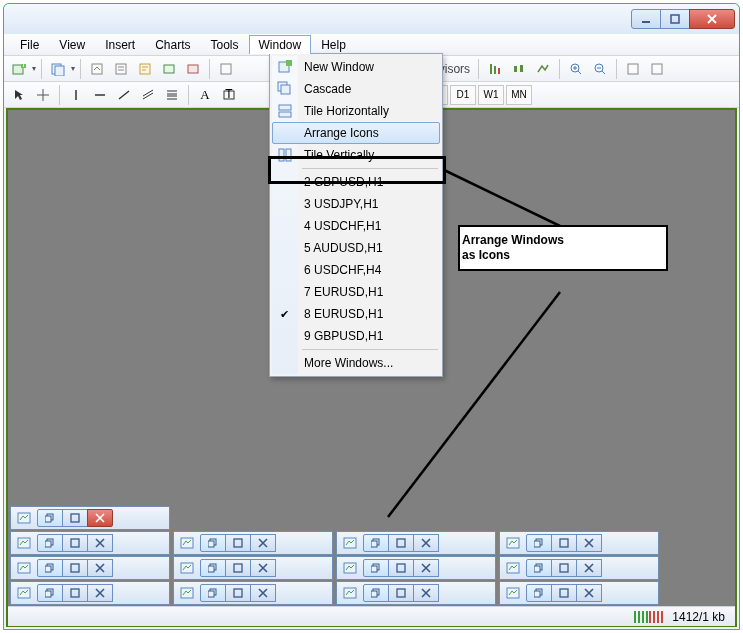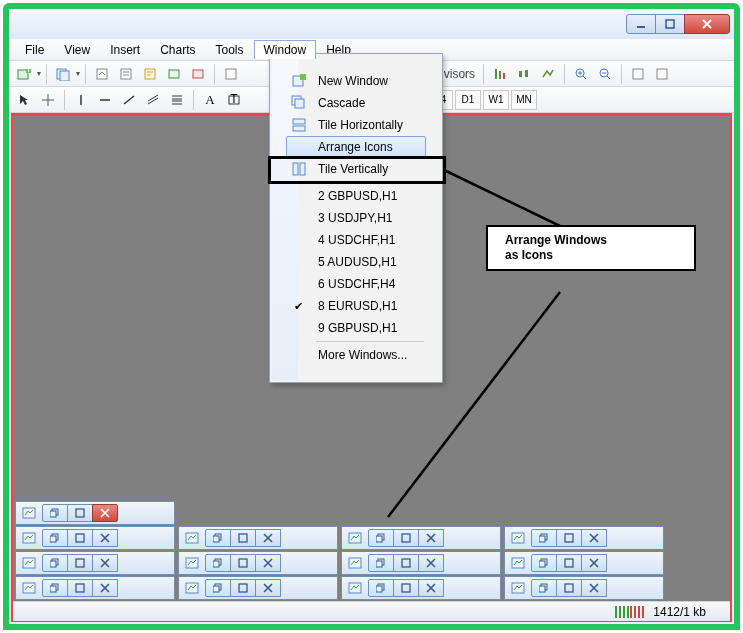--- a/index.html
+++ b/index.html
@@ -5,7 +5,7 @@
 * { box-sizing: border-box; margin: 0; padding: 0; font-family: "Segoe UI", Tahoma, sans-serif; font-size: 12px; }
 body { background: #fff; width: 743px; height: 633px; position: relative; overflow: hidden; }
 
-.window-frame { position: absolute; inset: 3px; border: 6px solid #22c55e; border-radius: 6px 6px 0 0; background: #ef4444; box-shadow: 0 0 0 2px #e8f0fa inset; }
+.window-frame { position: absolute; inset: 3px; border: 1px solid #22c55e; border-radius: 6px 6px 0 0; background: #4d7c0f; box-shadow: 0 0 0 2px #e8f0fa inset; }
 
 .titlebar { height: 30px; background: linear-gradient(#f4f8fd,#dde9f7); border-radius: 5px 5px 0 0; display: flex; justify-content: flex-end; align-items: center; padding-right: 4px; gap: 0; }
 .winbtn { width: 30px; height: 20px; border: 1px solid #6a8fc0; background: linear-gradient(#e8f0fb,#c9dcf2); display: flex; align-items: center; justify-content: center; margin-left: -1px; }

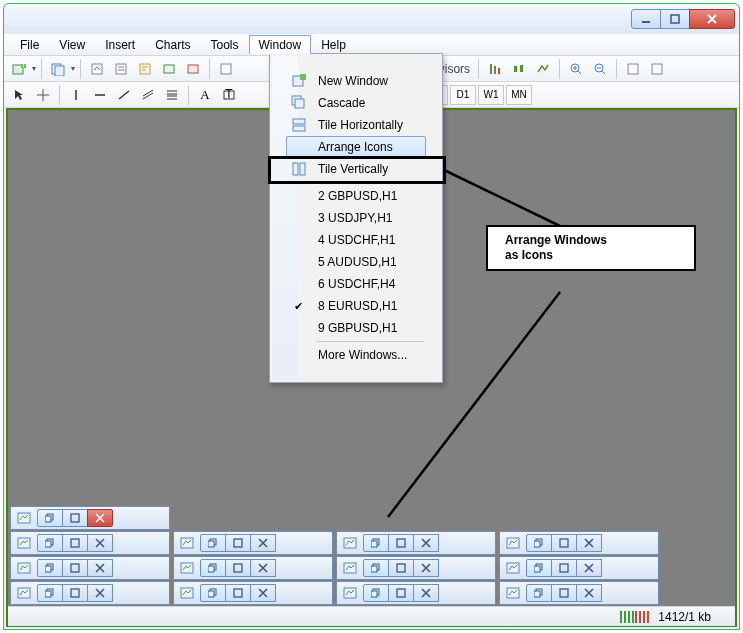--- a/index.html
+++ b/index.html
@@ -25,7 +25,7 @@
 
 .workspace { position: absolute; top: 106px; left: 4px; right: 4px; bottom: 22px; background: #808080; border: 1px solid #aeb9c6 inset; }
 
-.dropdown { position: absolute; top: 53px; left: 269px; width: 174px; background: #f2f2f2; border: 1px solid #9aa7b8; box-shadow: 2px 3px 5px rgba(0,0,0,.25); z-index: 20; padding: 16px; }
+.dropdown { position: absolute; top: 53px; left: 269px; width: 174px; background: #f2f2f2; border: 1px solid #9aa7b8; box-shadow: 2px 3px 5px rgba(0,0,0,.25); z-index: 20; padding: 2px; }
 .dd-iconcol { position:absolute; left:2px; top:2px; bottom:2px; width:26px; background: linear-gradient(#f6f9fd,#e7eef8);}
 .dd-item { position:relative; height: 22px; display: flex; align-items:center; padding-left: 32px; }
 .dd-sep { height: 1px; margin: 2px 2px 2px 30px; background: #c9c9c9; }

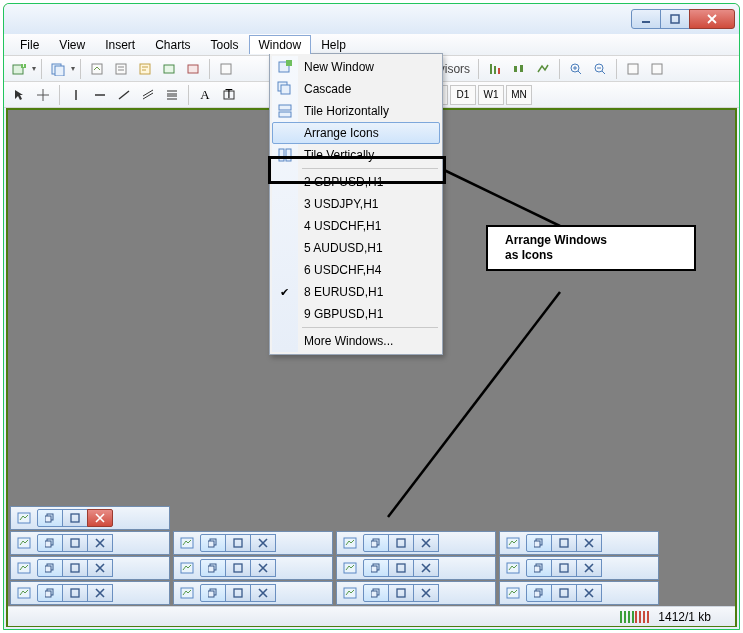--- a/index.html
+++ b/index.html
@@ -35,7 +35,7 @@
 
 .highlight-box { position:absolute; top: 156px; left: 268px; width: 178px; height: 28px; border: 3px solid #000; z-index: 30; pointer-events:none;}
 
-.callout { position: absolute; top: 225px; left: 486px; width: 210px; border: 2px solid #000; background:#fff; padding: 6px 17px; font-weight: bold; font-size: 20px; line-height: 1.25; z-index:15;}
+.callout { position: absolute; top: 225px; left: 458px; width: 210px; border: 2px solid #000; background:#fff; padding: 6px 2px; font-weight: bold; font-size: 20px; line-height: 1.25; z-index:15;}
 
 svg.leader { position:absolute; top:0; left:0; pointer-events:none; z-index:14; }
 

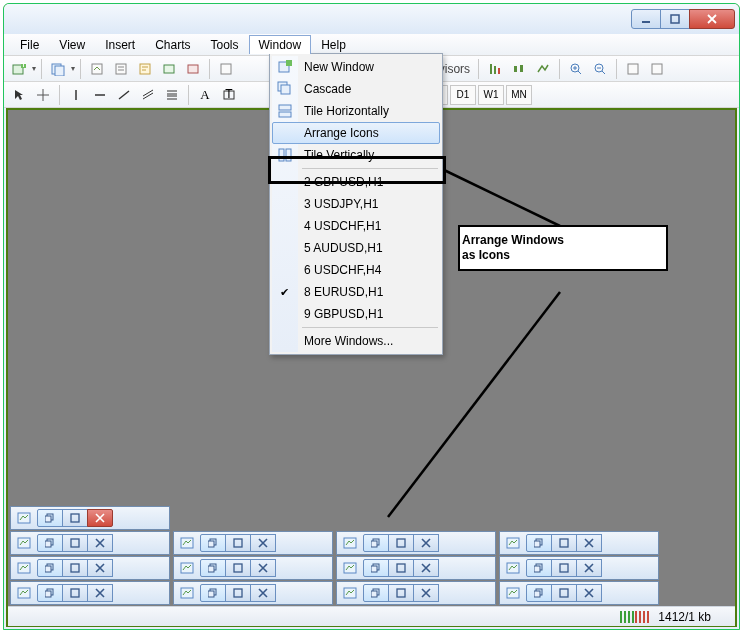--- a/index.html
+++ b/index.html
@@ -633,6 +633,9 @@
       <span>6 USDCHF,H4</span>
     </div>
   <div class="dd-item">
+      <span>7 EURUSD,H1</span>
+    </div>
+  <div class="dd-item">
       <span class="chk">✔</span>
       <span>8 EURUSD,H1</span>
     </div>

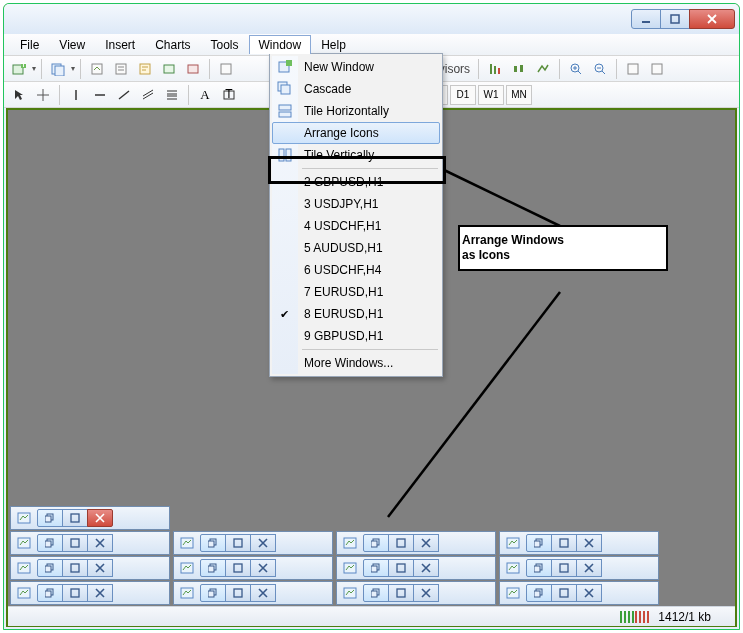--- a/index.html
+++ b/index.html
@@ -46,7 +46,7 @@
 .mini-btn.icon { border:none; background:none; width:20px; margin-left:0;}
 .mini-btn.close { background: linear-gradient(#e78b85,#cf4b3c); border-color:#9a3b30; border-radius: 0 2px 2px 0;}
 
-.statusbar { position:absolute; bottom:3px; left:4px; right:4px; height:20px; background: linear-gradient(#f6f8fb,#e4eaf2); border-top:1px solid #cfd6e0; display:flex; align-items:center; justify-content:flex-end; padding-right:24px; gap:8px; font-size:11px;}
+.statusbar { position:absolute; bottom:3px; left:4px; right:4px; height:20px; background: linear-gradient(#f6f8fb,#e4eaf2); border-top:1px solid #cfd6e0; display:flex; align-items:center; justify-content:flex-end; padding-right:10px; gap:8px; font-size:11px;}
 .conn { width:30px; height:12px; background: repeating-linear-gradient(90deg,#3a9e3a 0 2px,transparent 2px 4px), repeating-linear-gradient(90deg,#c94a3c 0 2px, transparent 2px 4px); background-size: 50% 100%, 50% 100%; background-position: left, right; background-repeat:no-repeat;}
 </style>
 </head>

